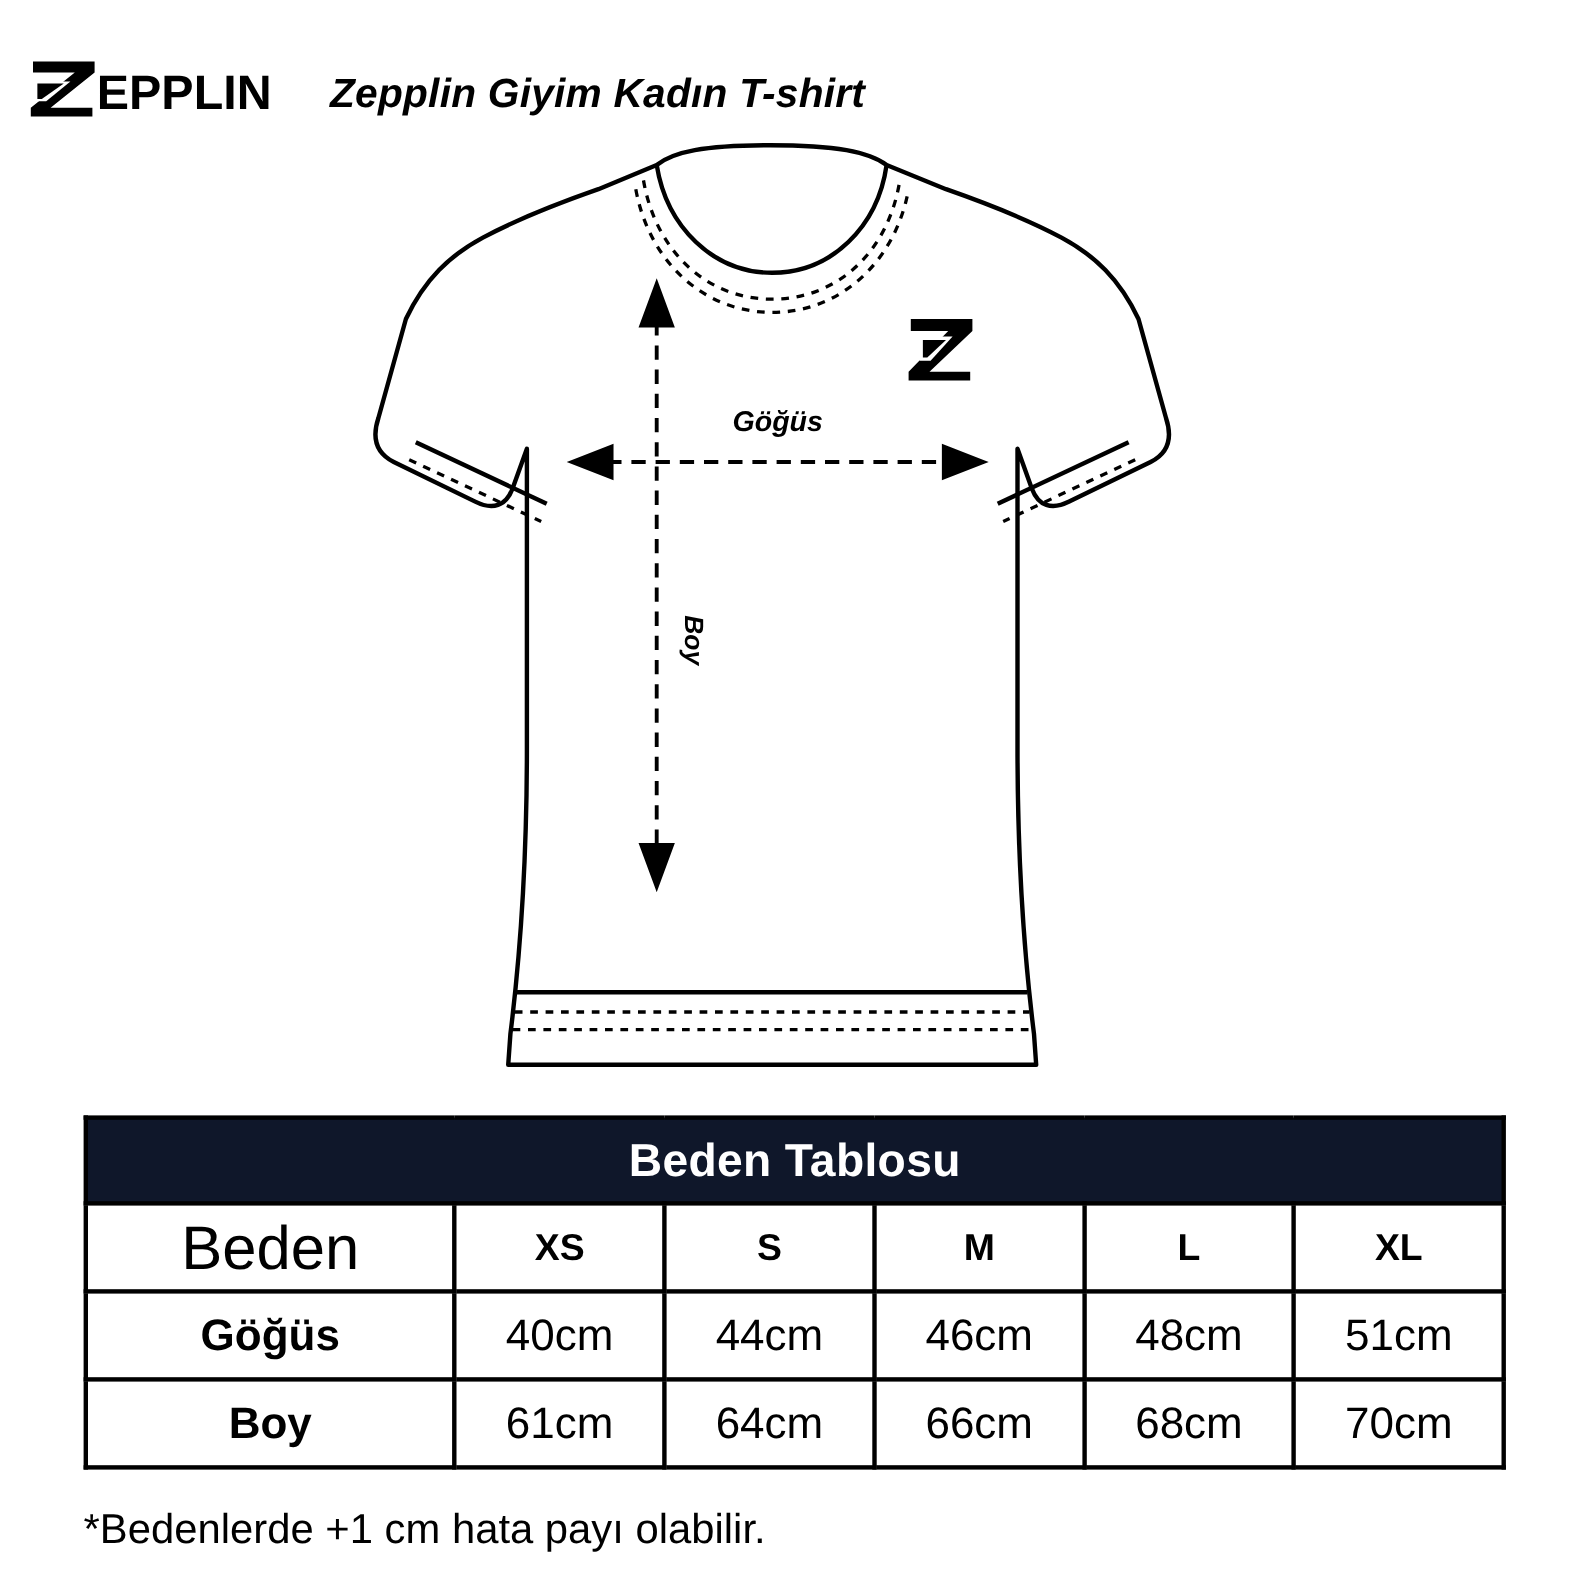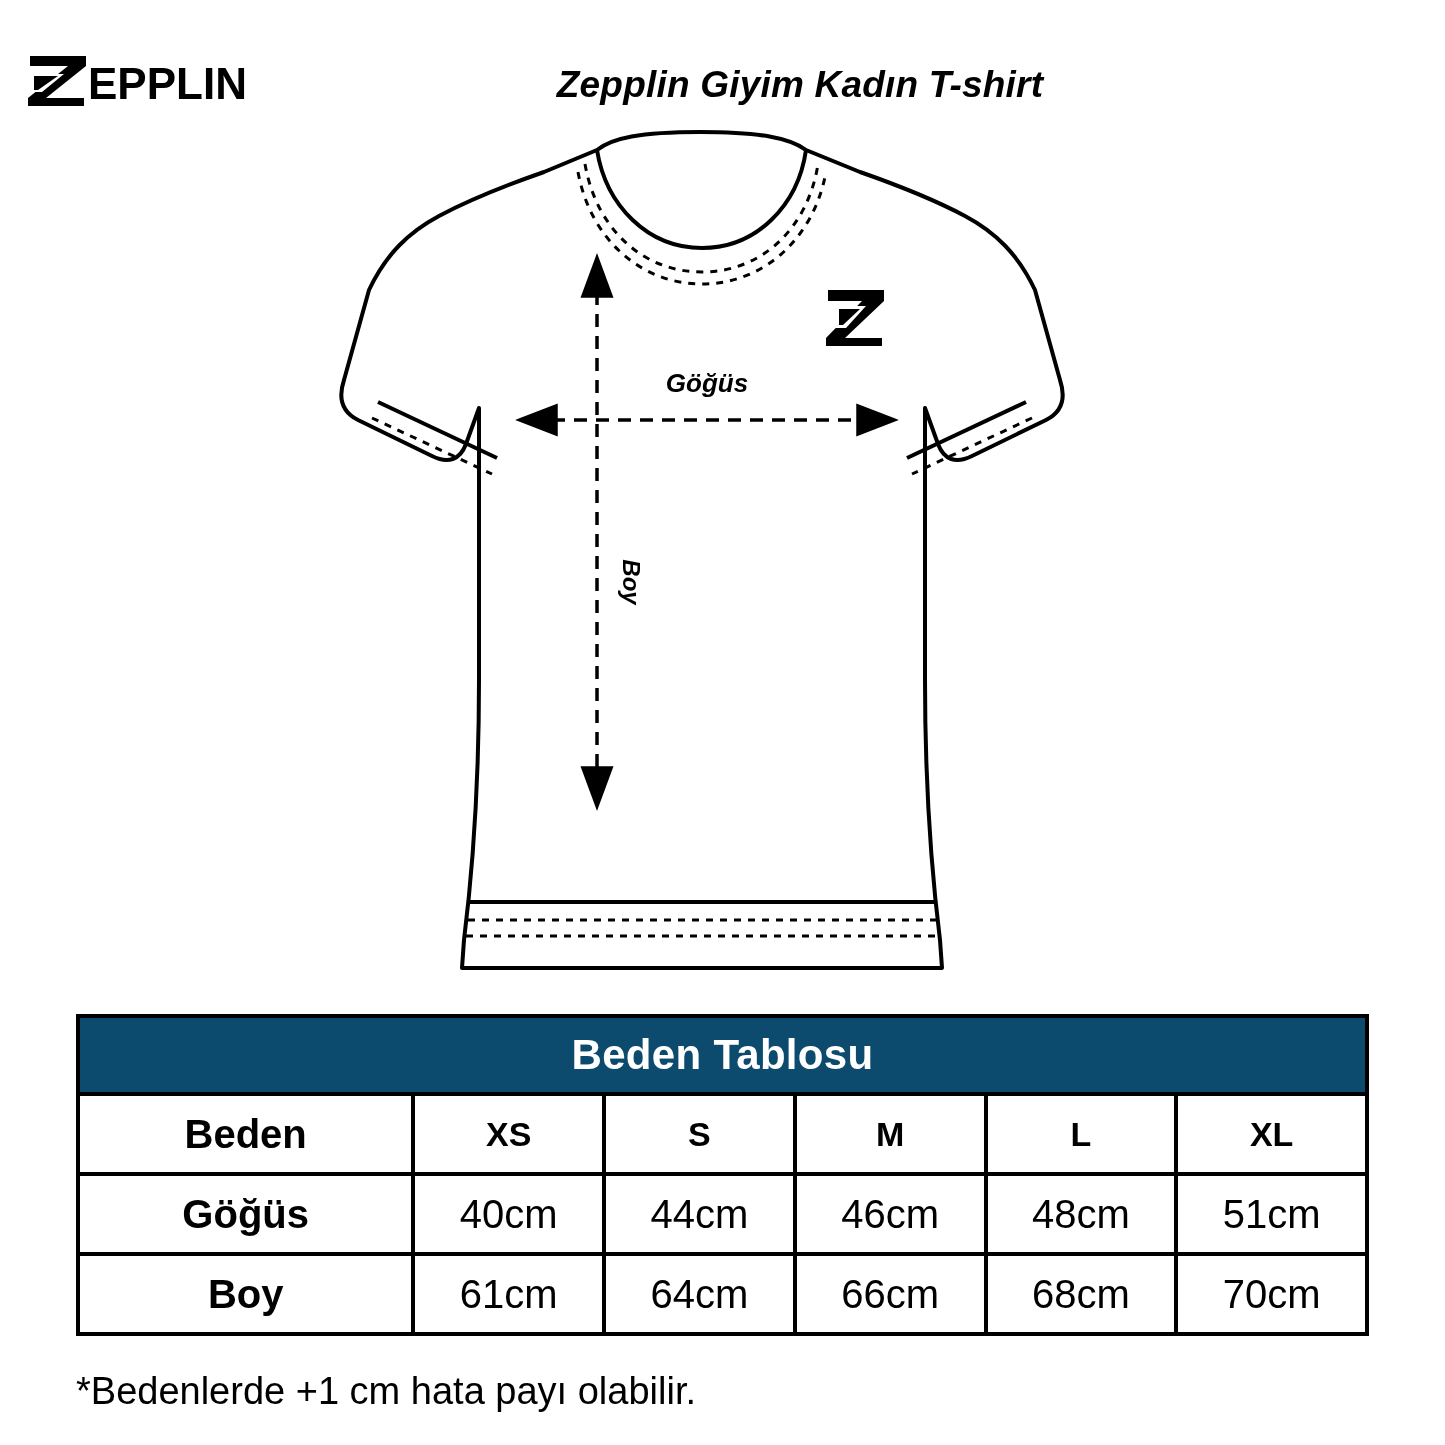--- a/index.html
+++ b/index.html
@@ -34,7 +34,7 @@
     left: 300px;
     top: 64px;
     width: 1000px;
-    text-align: center;
+    text-align: left;
     font-size: 37px;
     font-style: italic;
     letter-spacing: 0.2px;

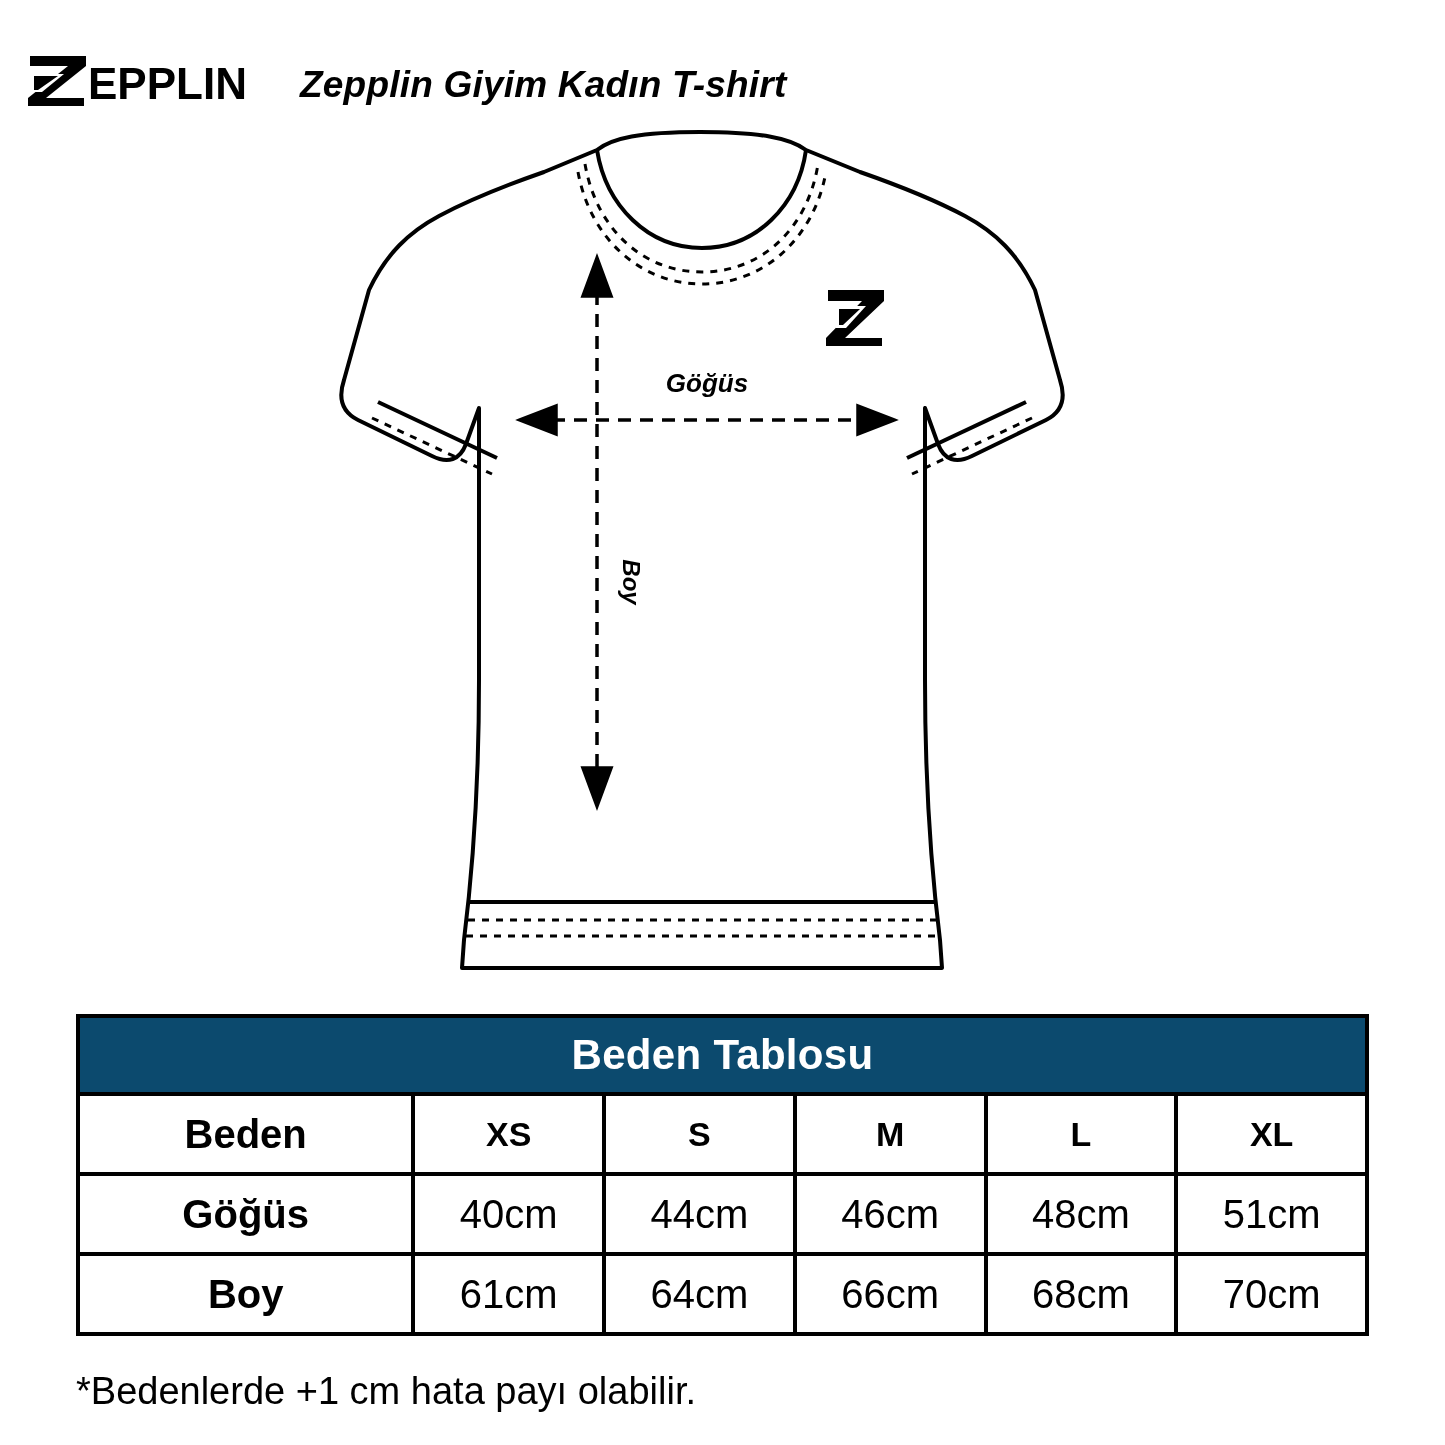--- a/index.html
+++ b/index.html
@@ -70,7 +70,7 @@
     vertical-align: middle;
   }
   .table-title {
-    background: #0c4a6e;
+    background: #0f172a;
     color: #fff;
     font-size: 42px;
     font-weight: 700;

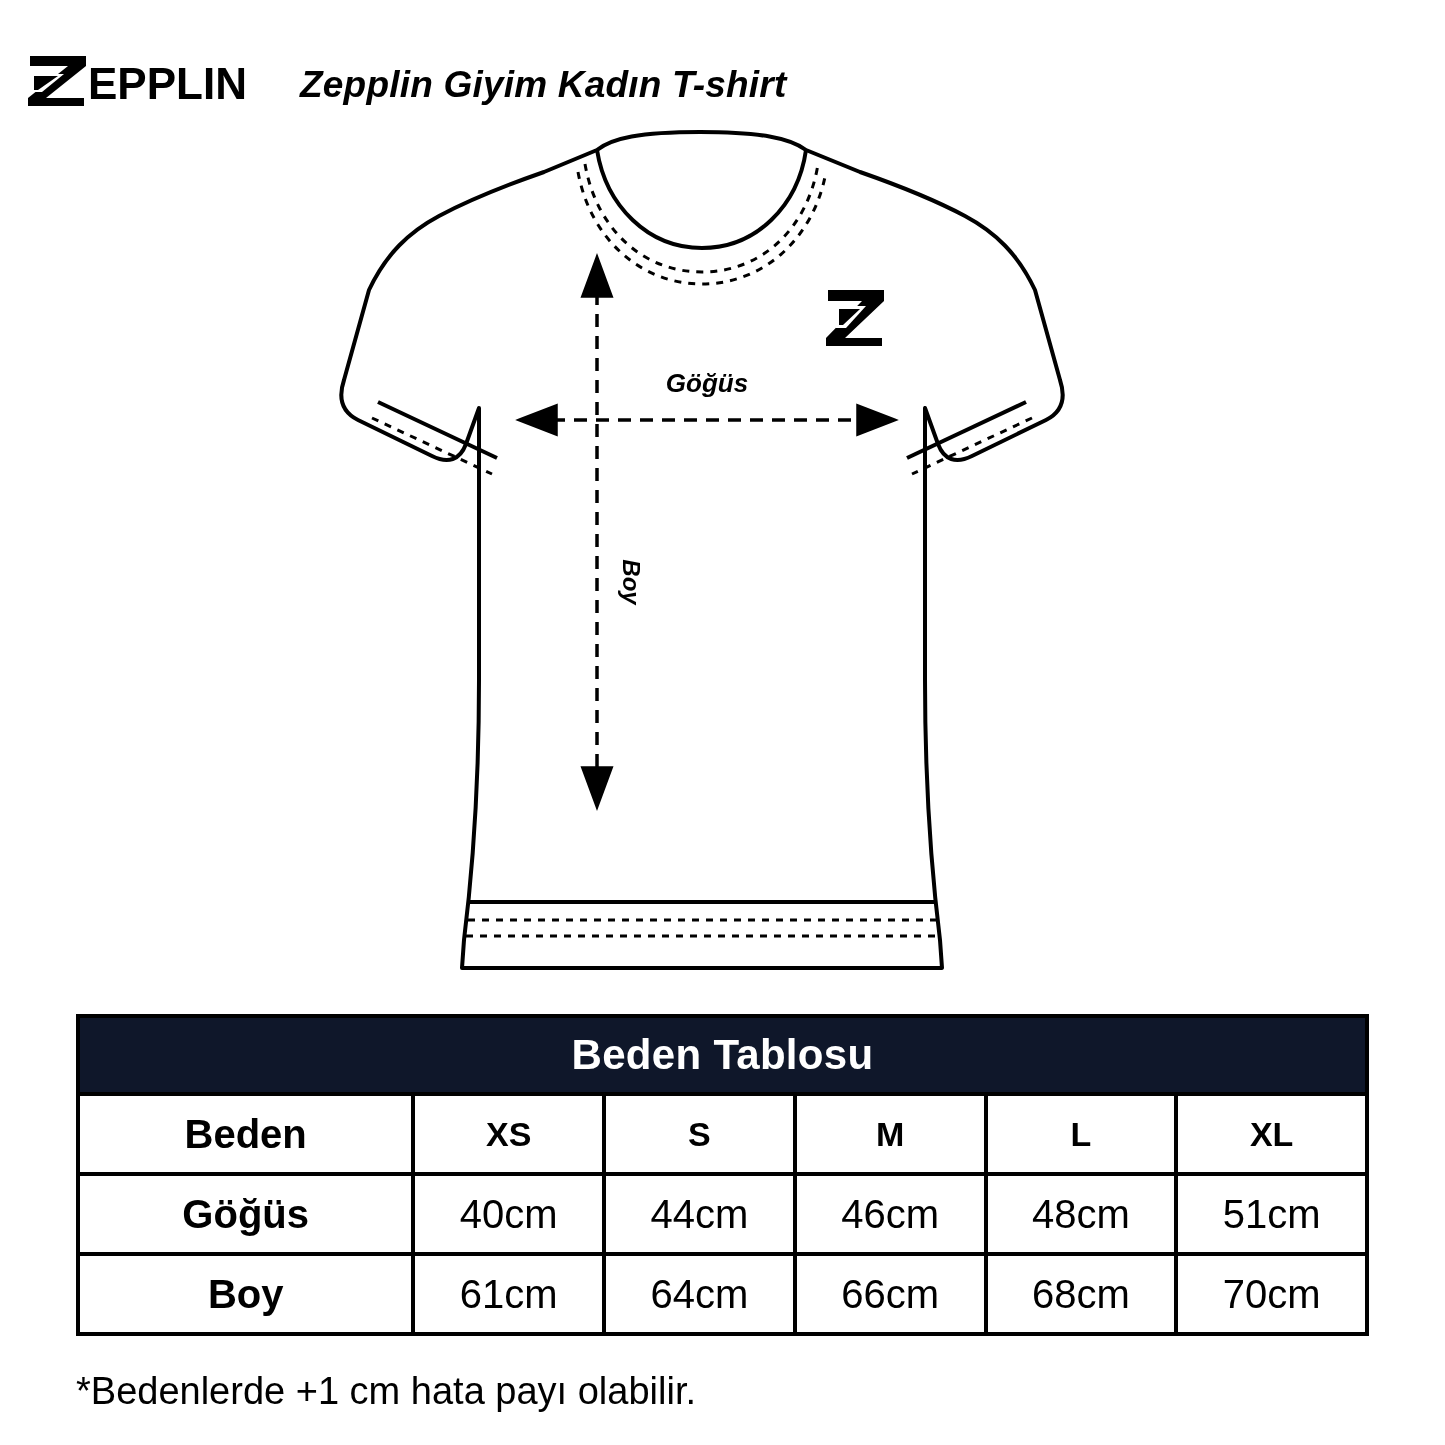--- a/index.html
+++ b/index.html
@@ -78,8 +78,8 @@
     letter-spacing: 0.3px;
   }
   .row-head-cell {
-    font-size: 40px;
-    font-weight: 700;
+    font-size: 56px;
+    font-weight: 400;
     height: 80px;
     width: 336px;
   }

